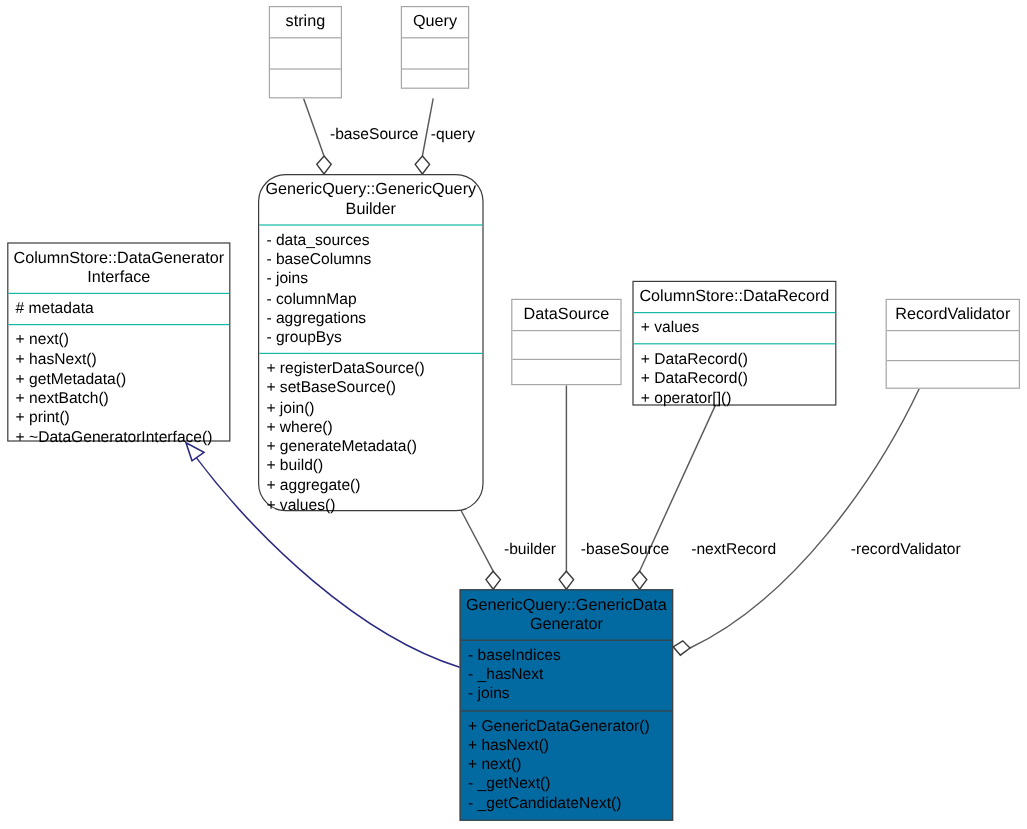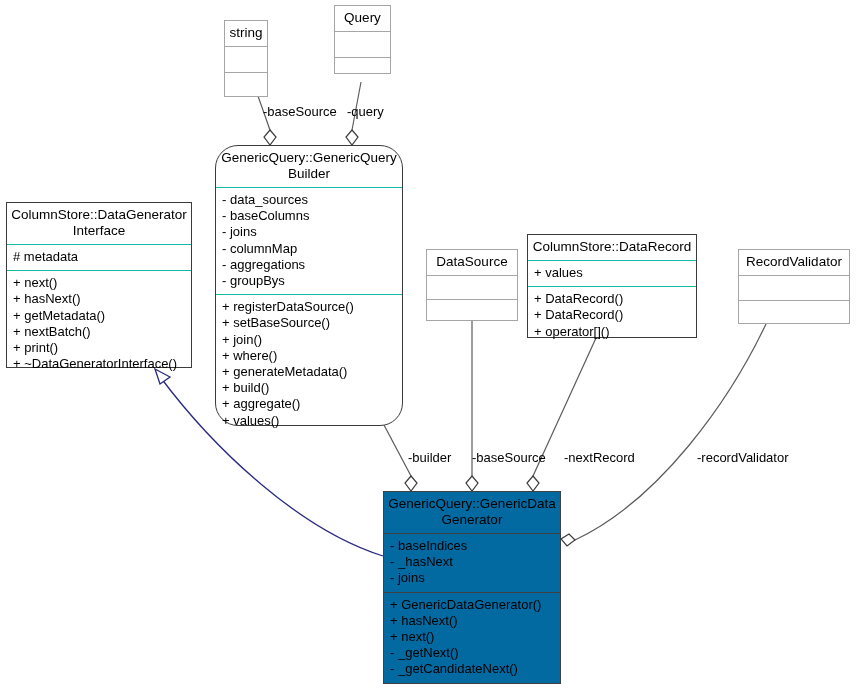--- a/index.html
+++ b/index.html
@@ -123,7 +123,7 @@
   <div class="edge-label" style="left:564px; top:451px;">-nextRecord</div>
   <div class="edge-label" style="left:697px; top:451px;">-recordValidator</div>
 
-  <div class="uml-class plain" style="left:224px; top:5px; width:44px; height:77px;margin-top:15px;">
+  <div class="uml-class plain" style="left:224px; top:5px; width:61px; height:77px;">
     <div class="cls-title">string</div>
     <div class="cls-section empty cls-sep-plain" style="height:26px;"></div>
     <div class="cls-section empty cls-sep-plain" style="flex:1;"></div>

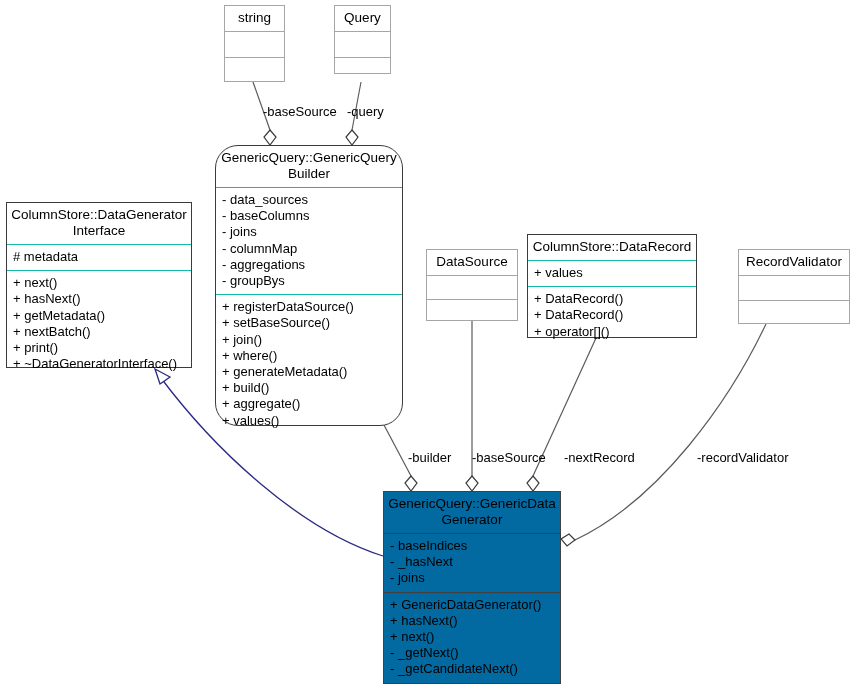--- a/index.html
+++ b/index.html
@@ -71,6 +71,7 @@
     color: #000000;
     white-space: nowrap;
     line-height: 14px;
+    margin-left: 12px;
   }
 </style>
 </head>

